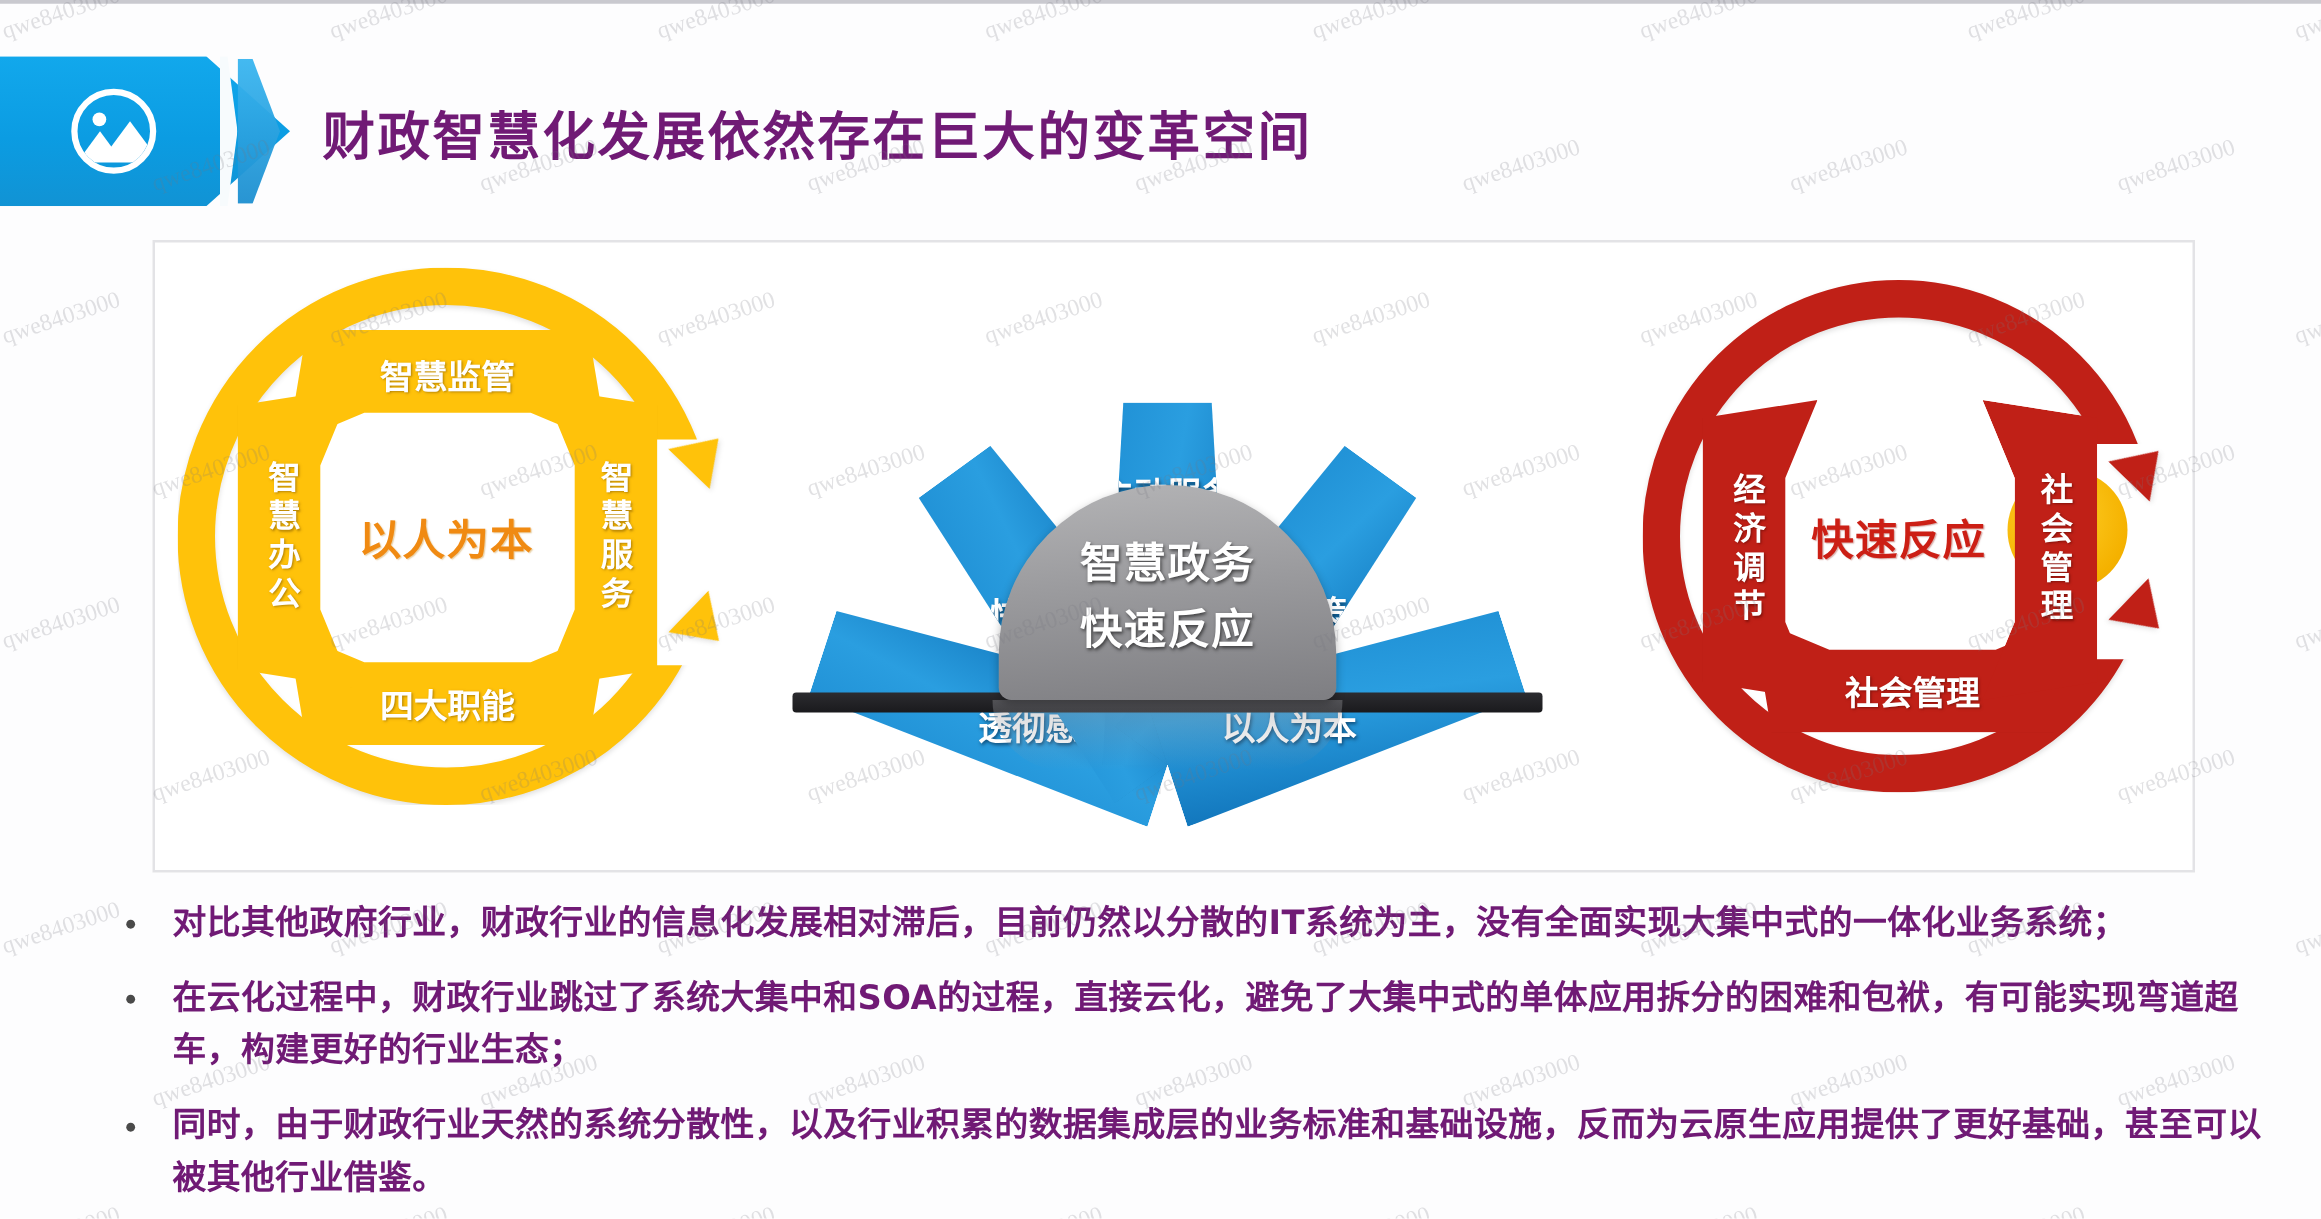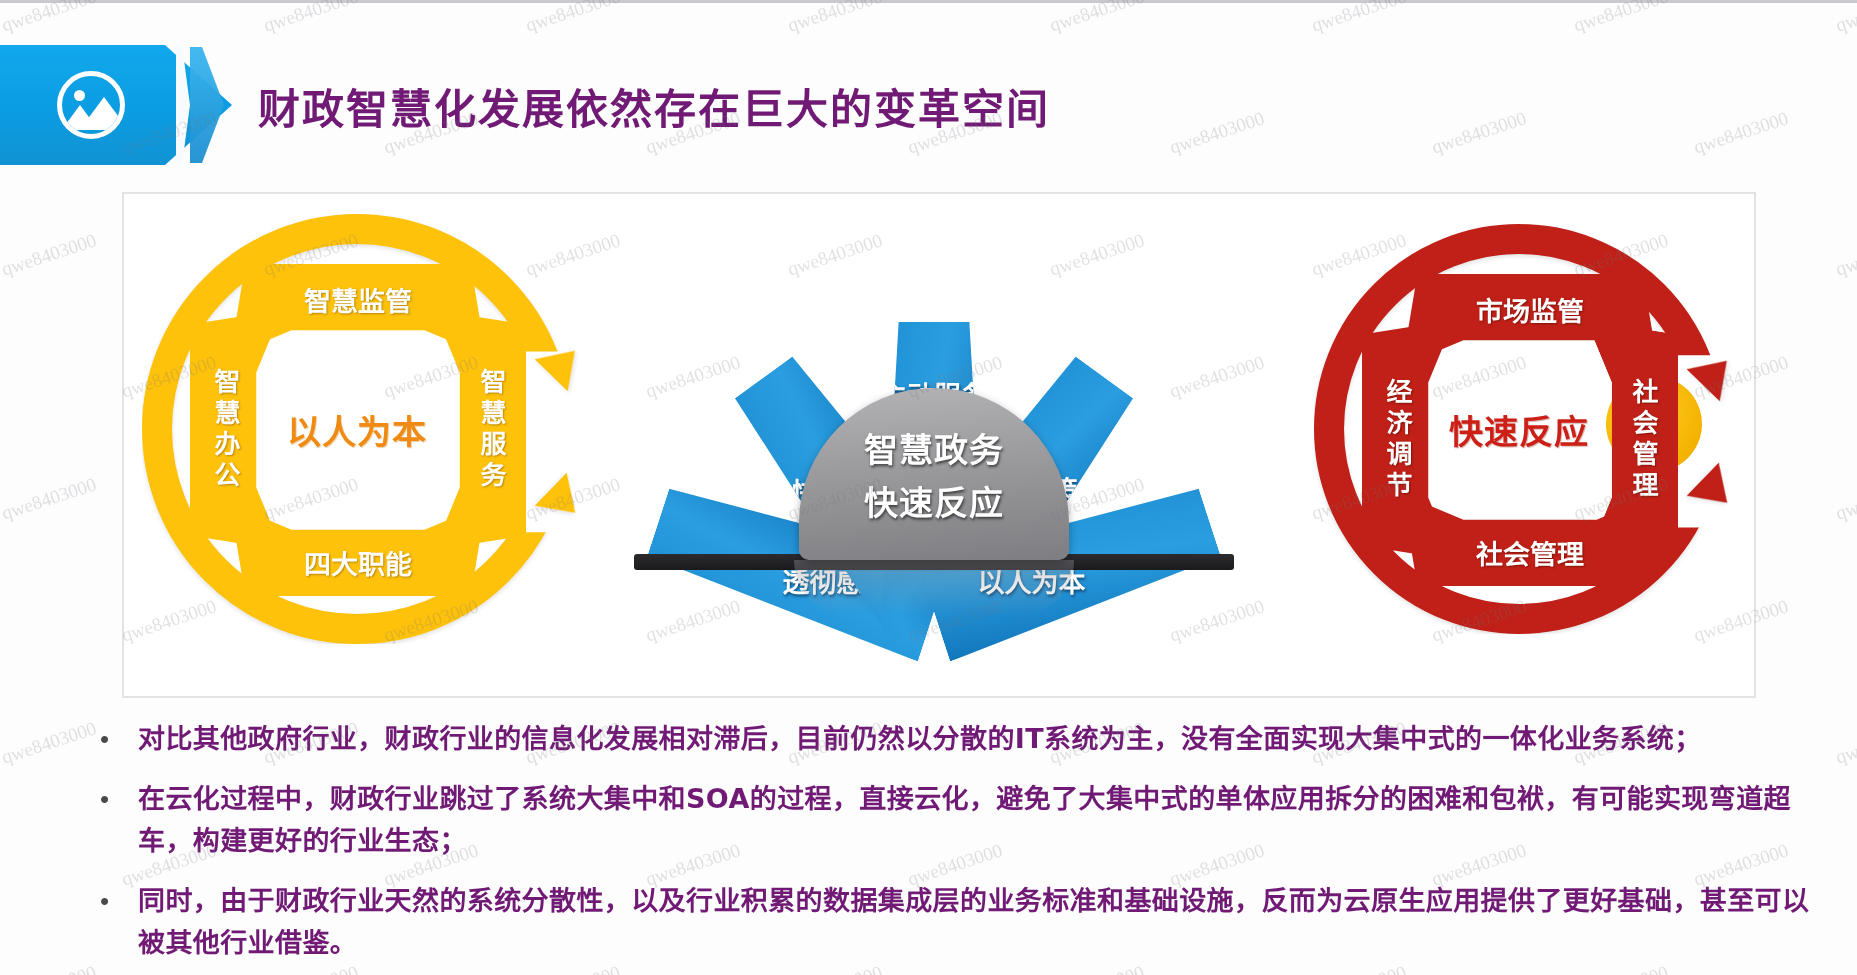--- a/index.html
+++ b/index.html
@@ -449,9 +449,6 @@
       <div class="outer-arrow-top"></div>
       <div class="outer-arrow-bottom"></div>
 
-      <div class="seg seg-top">
-        <span>市场监管</span>
-      </div>
 
       <div class="gold-blob"></div>
 

